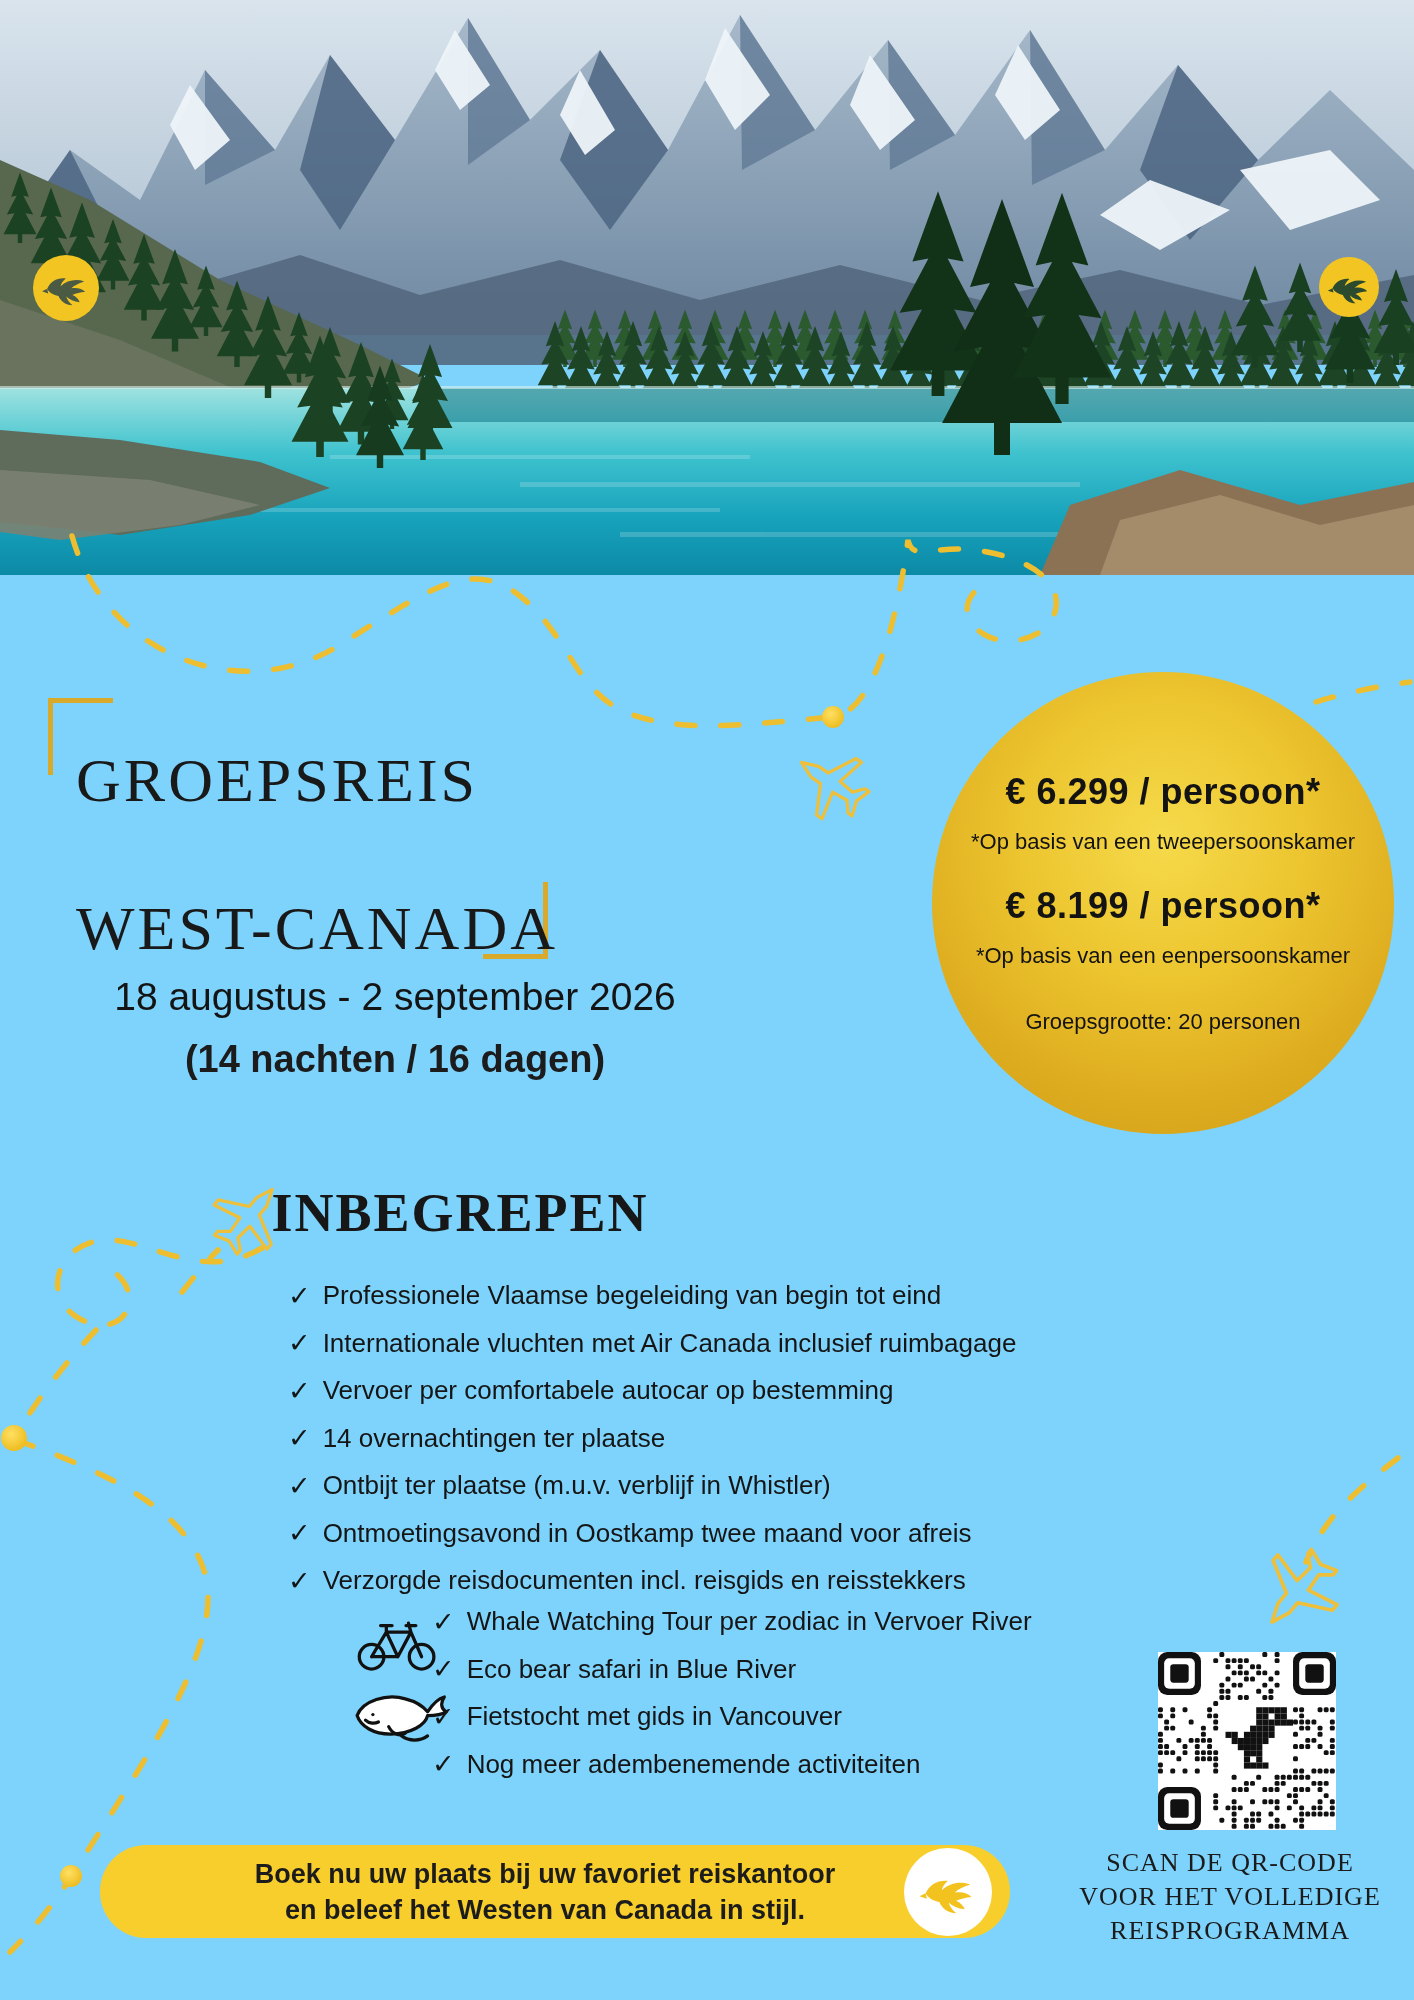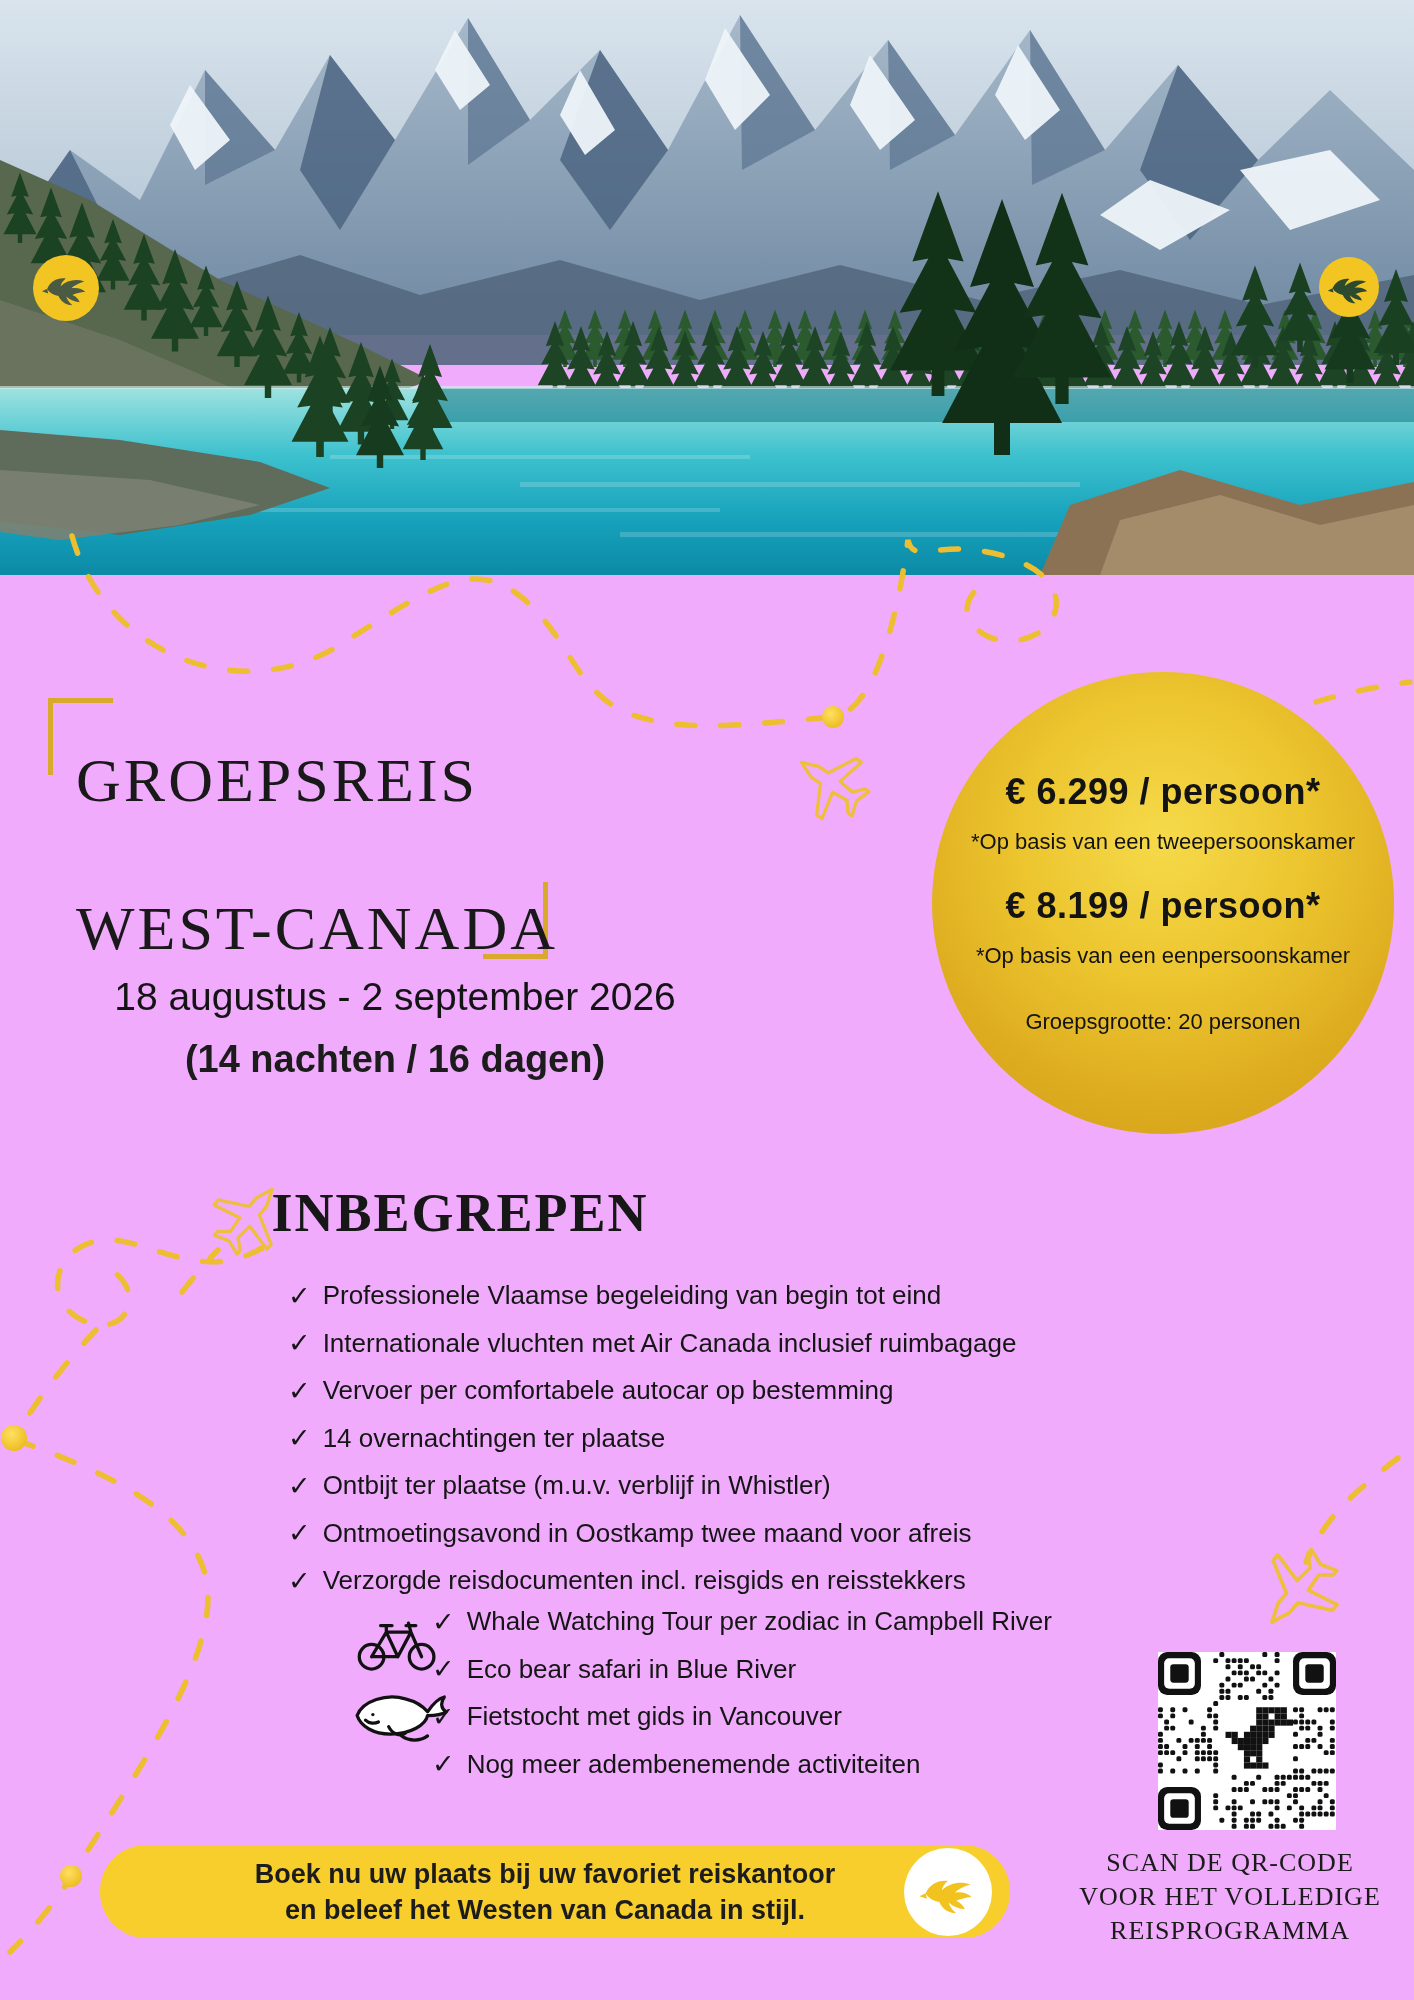--- a/index.html
+++ b/index.html
@@ -3,7 +3,7 @@
 <meta charset="utf-8">
 <style>
   html,body{margin:0;padding:0;background:#ffffff;}
-  .stage{position:relative;width:1414px;height:2000px;background:#f0abfc;overflow:hidden;
+  .stage{position:relative;width:1414px;height:2000px;background:#7dd3fc;overflow:hidden;
          font-family:"Liberation Sans",sans-serif;color:#1a1a1a;}
   .abs{position:absolute;}
 

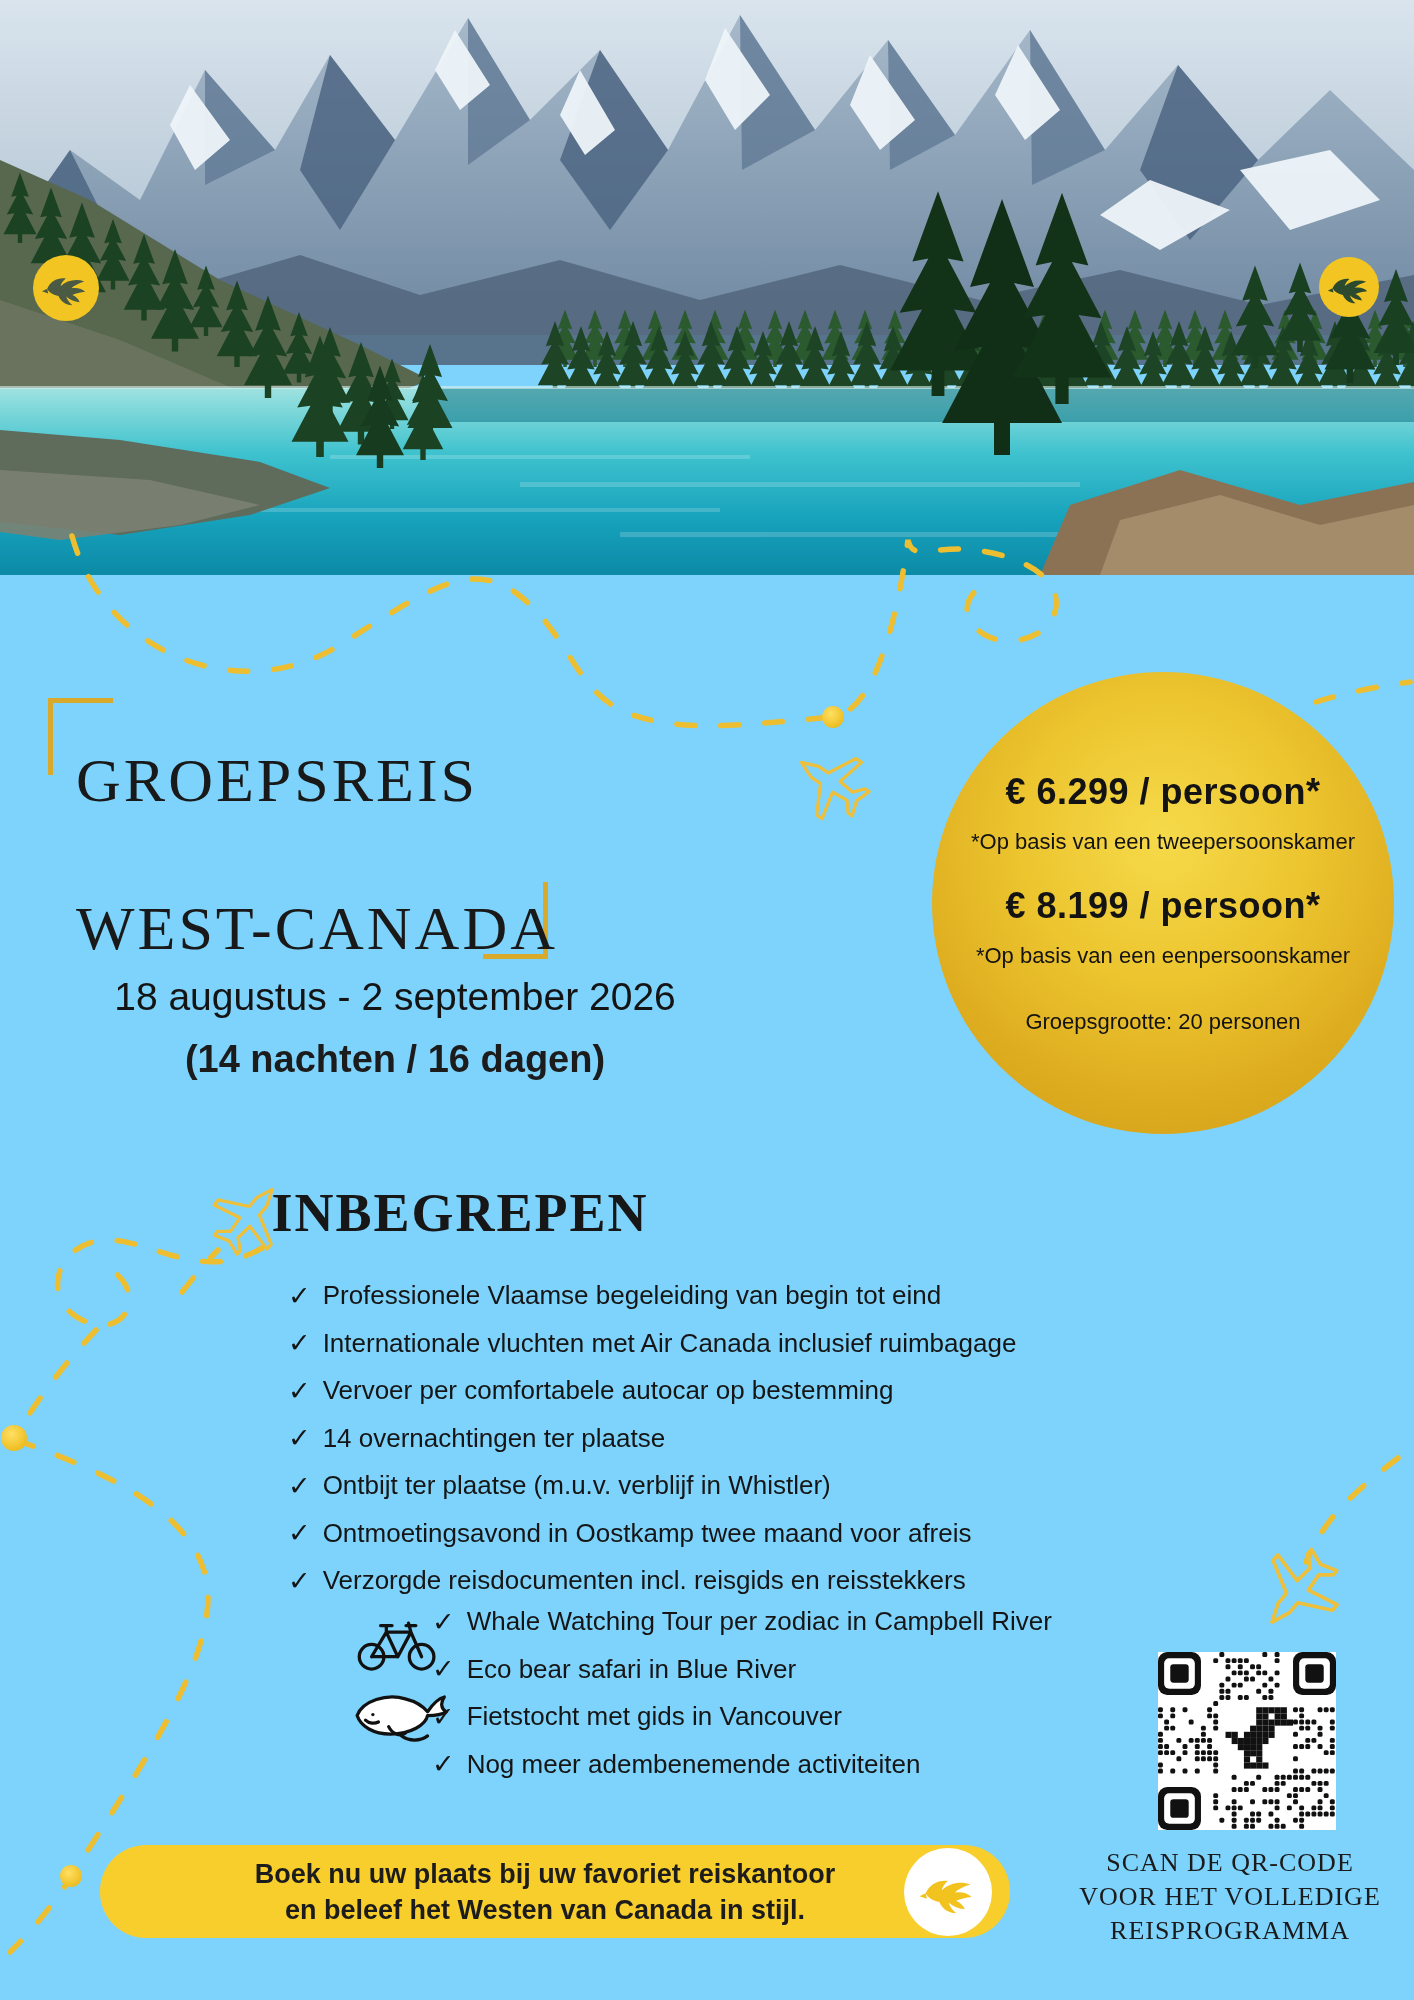--- a/index.html
+++ b/index.html
@@ -320,7 +320,7 @@
   <ul class="abs act-list">
     <li>
         <span class="chk">✓</span>
-        <span>Whale Watching Tour per zodiac in Campbell River</span>
+        <span>Whale Watching Tour per zodiac in Vervoer River</span>
       </li>
     <li>
         <span class="chk">✓</span>

